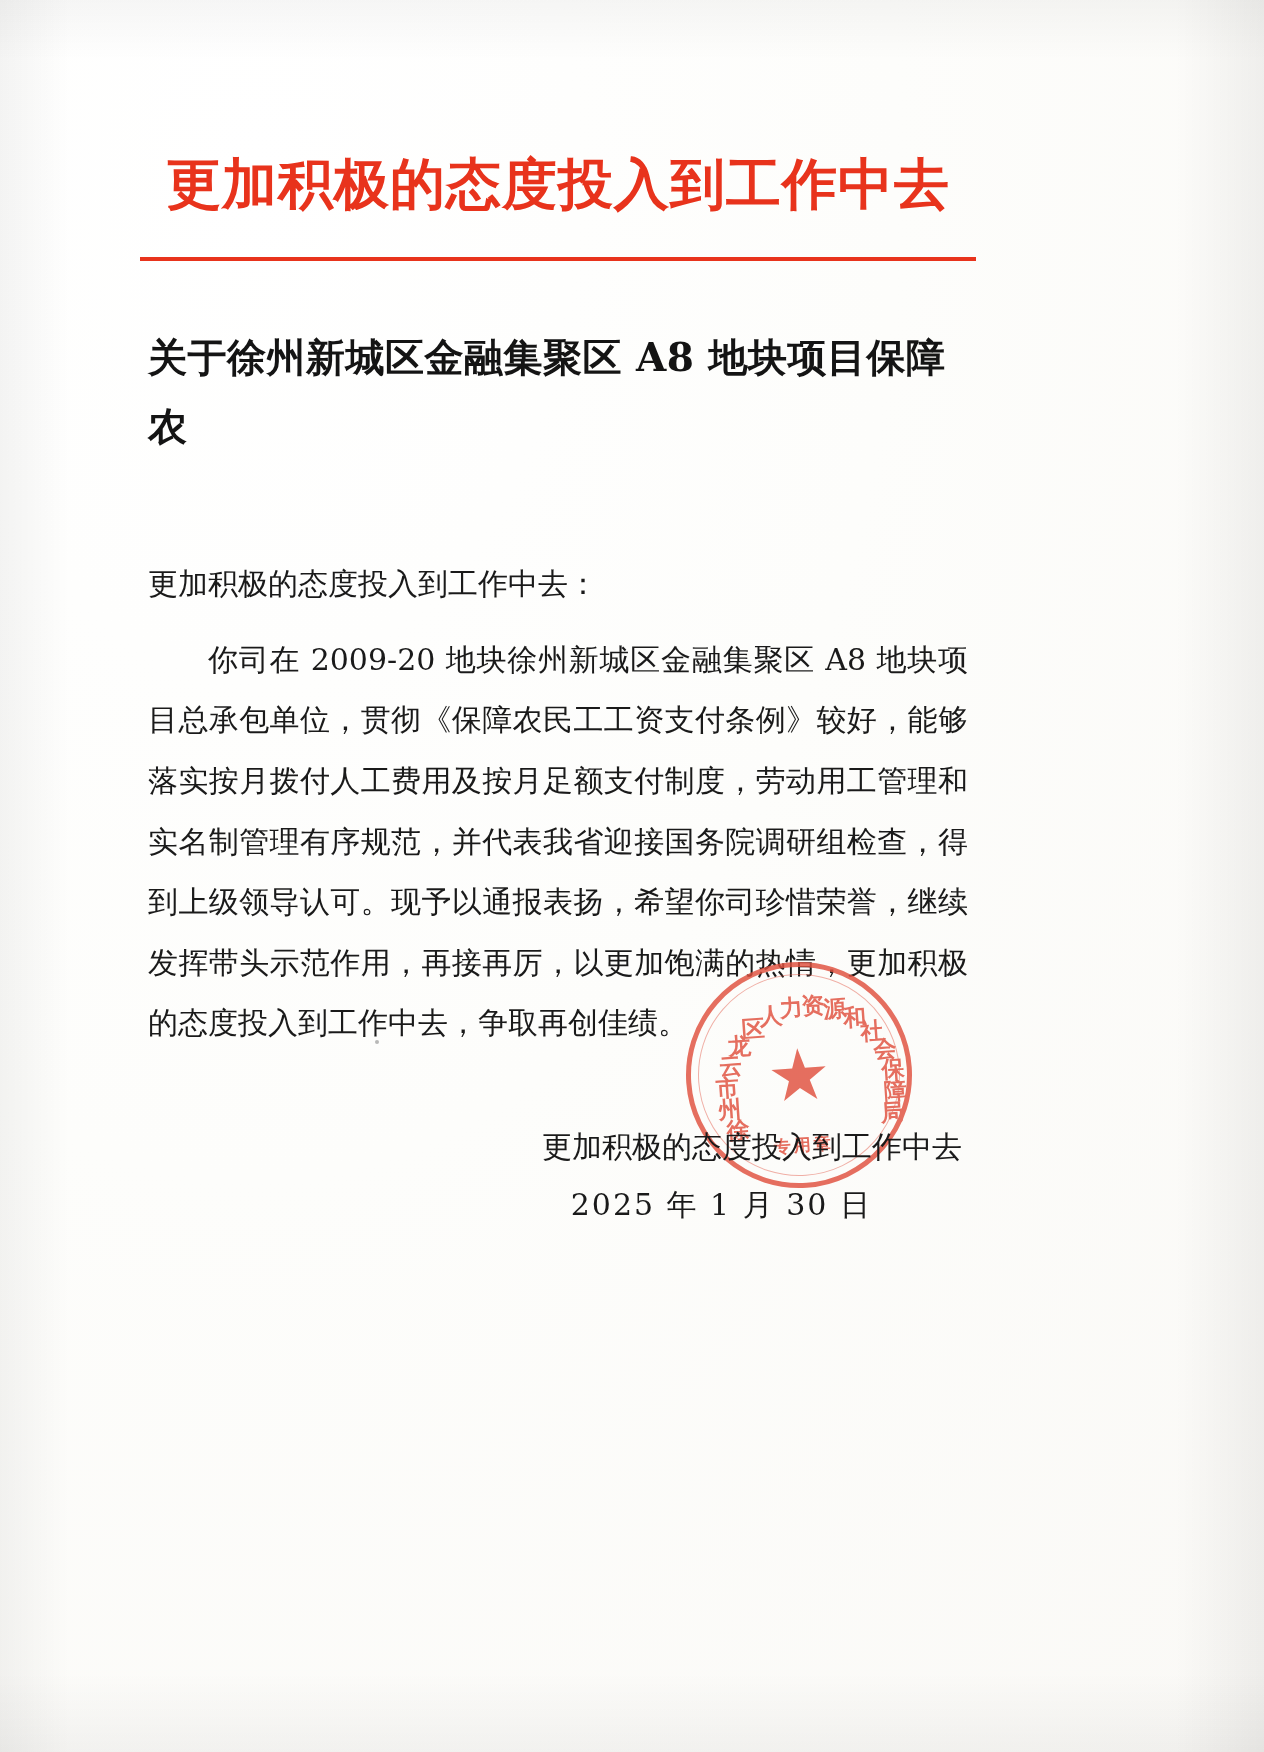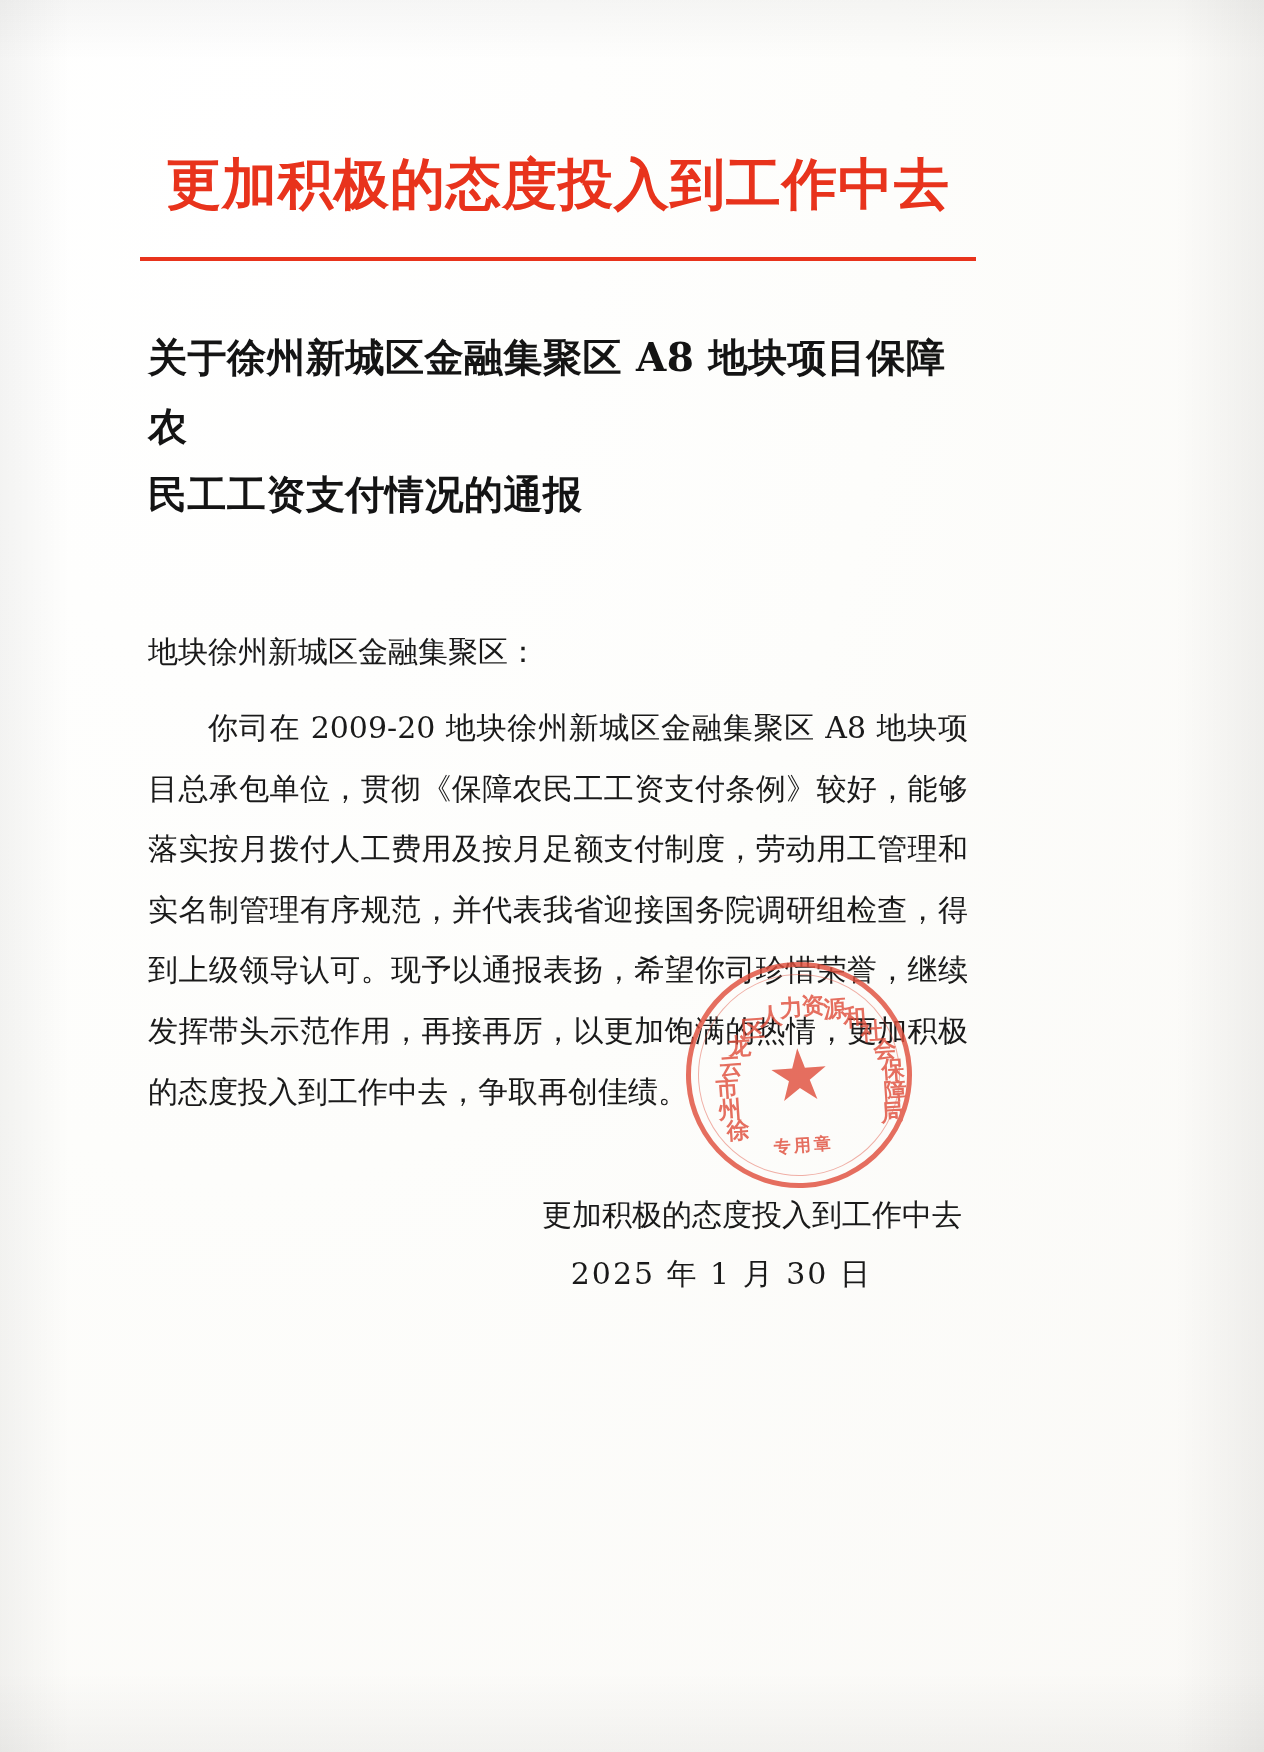--- a/index.html
+++ b/index.html
@@ -221,7 +221,6 @@
 
     <div class="doc-title">
       <span class="line1">关于徐州新城区金融集聚区 A8 地块项目保障农</span>
-      <span class="line2">民工工资支付情况的通报</span>
     </div>
 
     <div class="recipient">地块徐州新城区金融集聚区：</div>

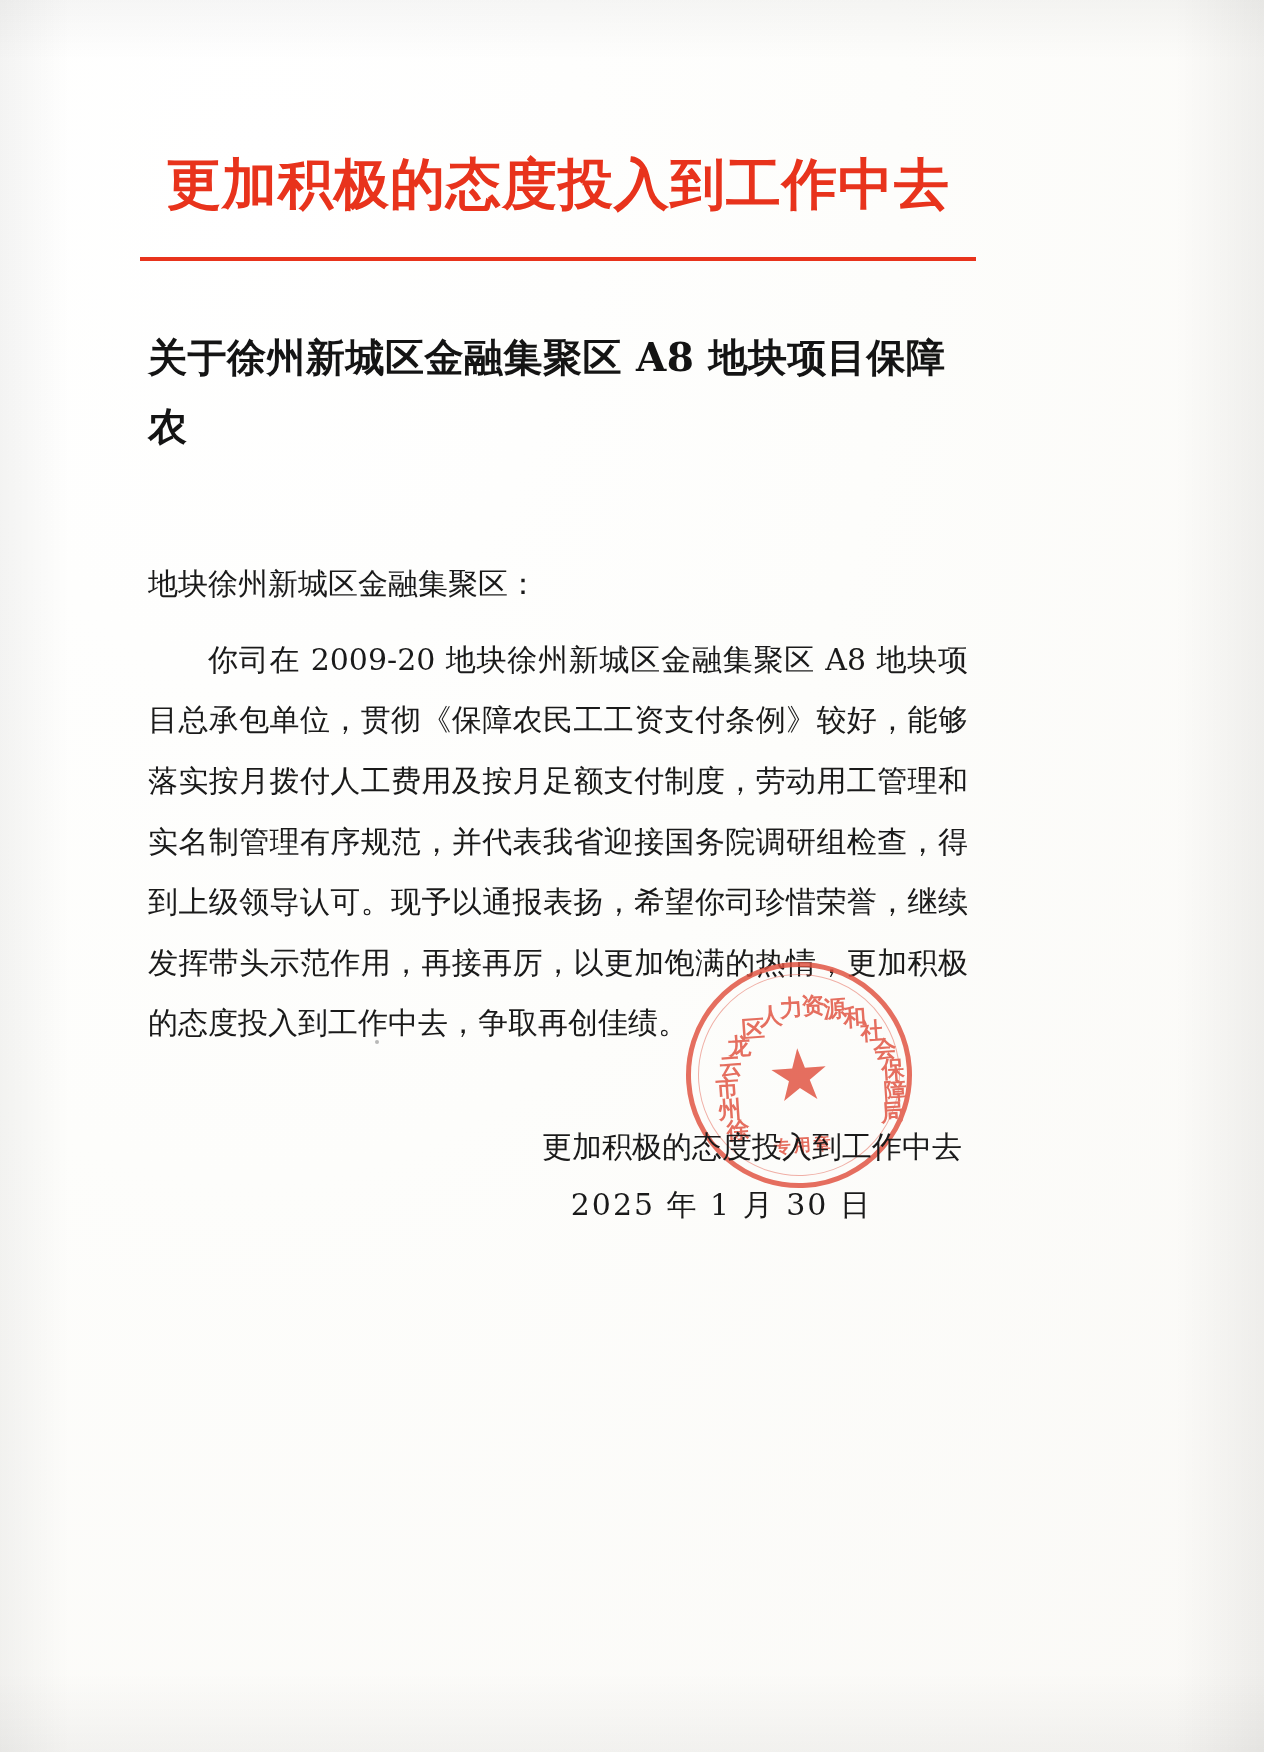--- a/index.html
+++ b/index.html
@@ -223,7 +223,7 @@
       <span class="line1">关于徐州新城区金融集聚区 A8 地块项目保障农</span>
     </div>
 
-    <div class="recipient">地块徐州新城区金融集聚区：</div>
+    <div class="recipient">更加积极的态度投入到工作中去：</div>
 
     <div class="body-text">你司在 2009-20 地块徐州新城区金融集聚区 A8 地块项目总承包单位，贯彻《保障农民工工资支付条例》较好，能够落实按月拨付人工费用及按月足额支付制度，劳动用工管理和实名制管理有序规范，并代表我省迎接国务院调研组检查，得到上级领导认可。现予以通报表扬，希望你司珍惜荣誉，继续发挥带头示范作用，再接再厉，以更加饱满的热情，更加积极的态度投入到工作中去，争取再创佳绩。</div>
 

